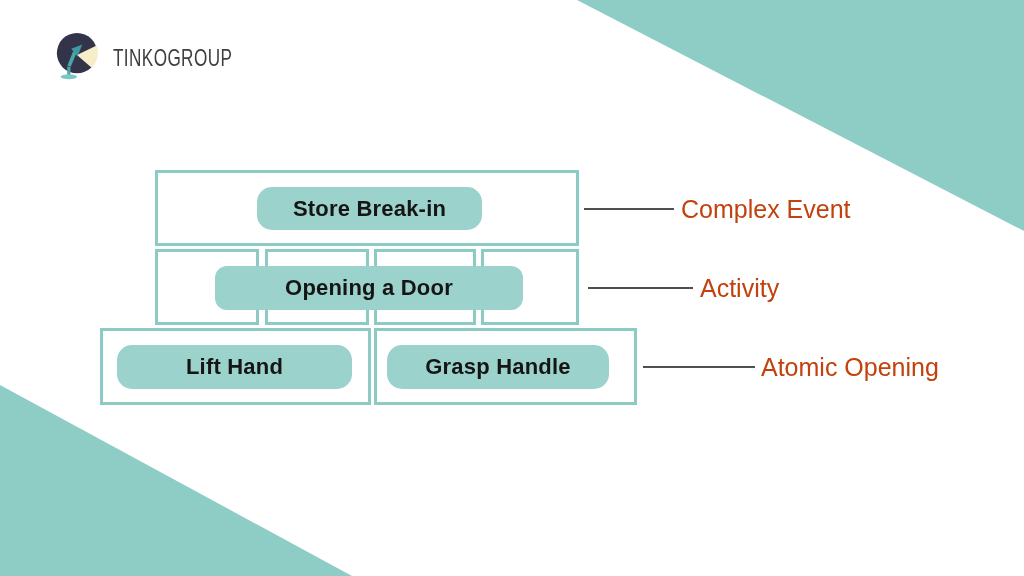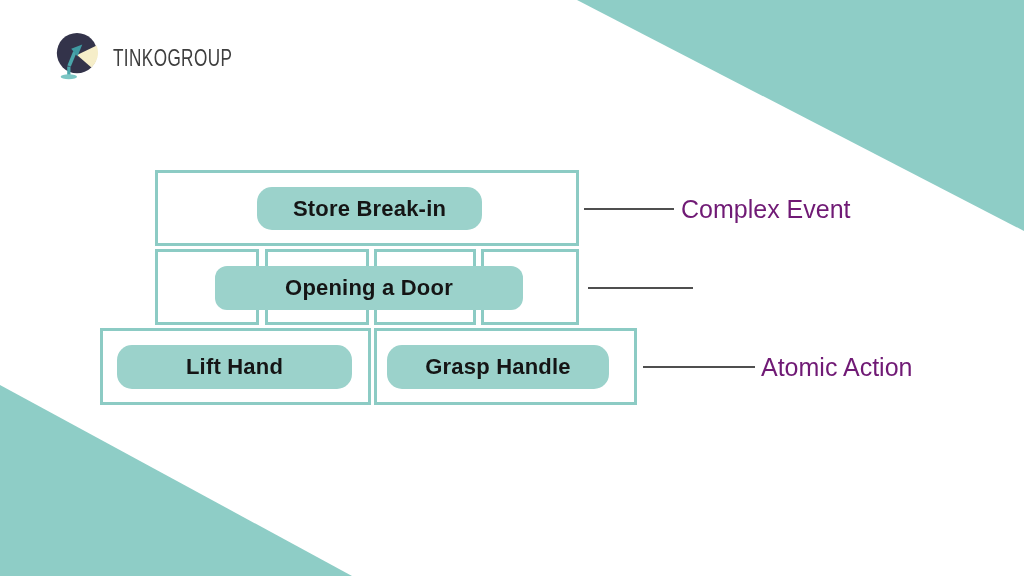--- a/index.html
+++ b/index.html
@@ -70,7 +70,7 @@
     position: absolute;
     font-size: 25px;
     font-weight: 400;
-    color: #701a75;
+    color: #c2410c;
     line-height: 30px;
     white-space: nowrap;
   }

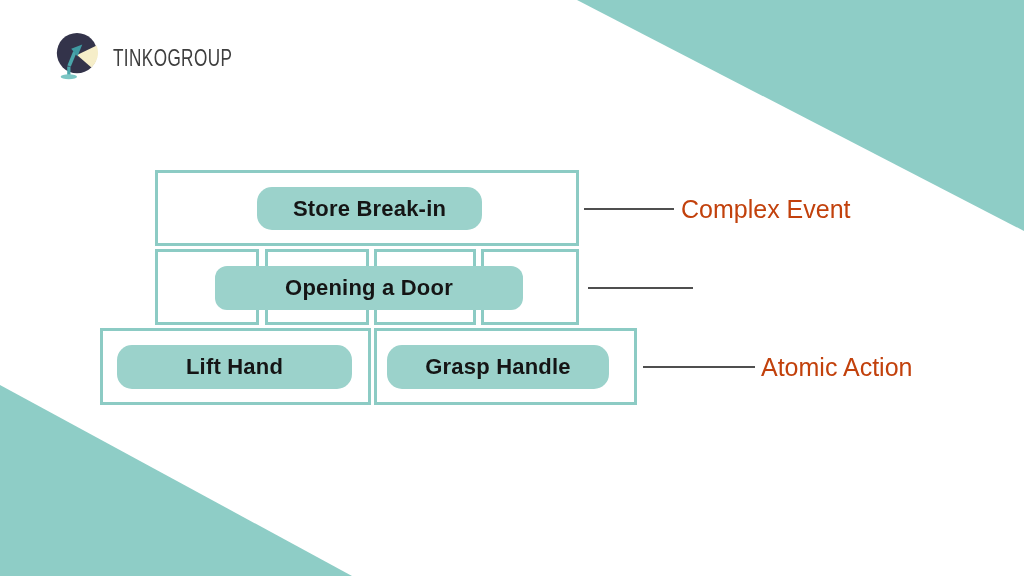--- a/index.html
+++ b/index.html
@@ -119,6 +119,7 @@
   <div class="conn conn-3"></div>
 
   <div class="lvl-label lbl-1">Complex Event</div>
+  <div class="lvl-label lbl-2">Activity</div>
   <div class="lvl-label lbl-3">Atomic Action</div>
 
 </div>

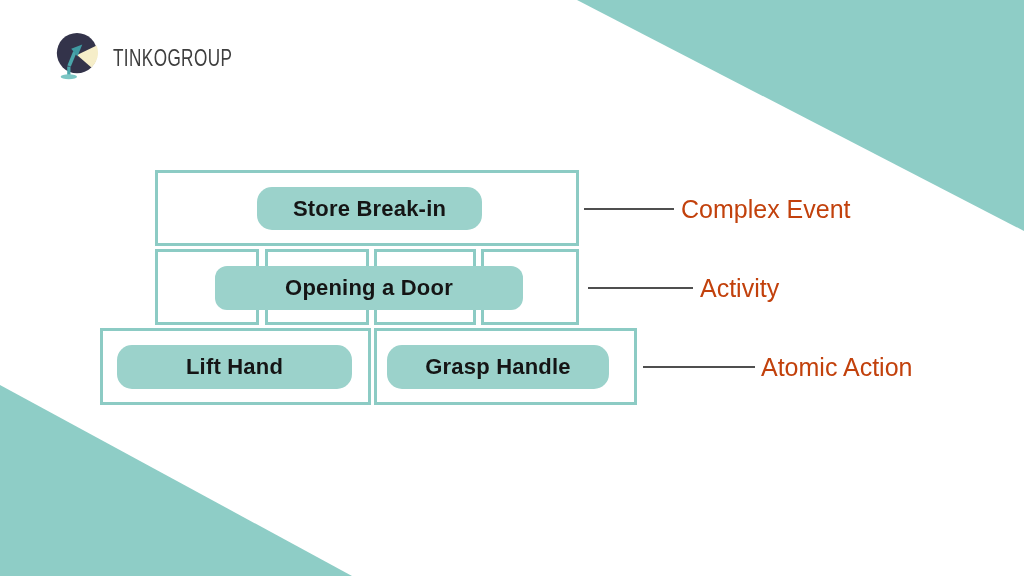--- a/index.html
+++ b/index.html
@@ -120,7 +120,7 @@
 
   <div class="lvl-label lbl-1">Complex Event</div>
   <div class="lvl-label lbl-2">Activity</div>
-  <div class="lvl-label lbl-3">Atomic Action</div>
+  <div class="lvl-label lbl-3">Atomic Opening</div>
 
 </div>
 

